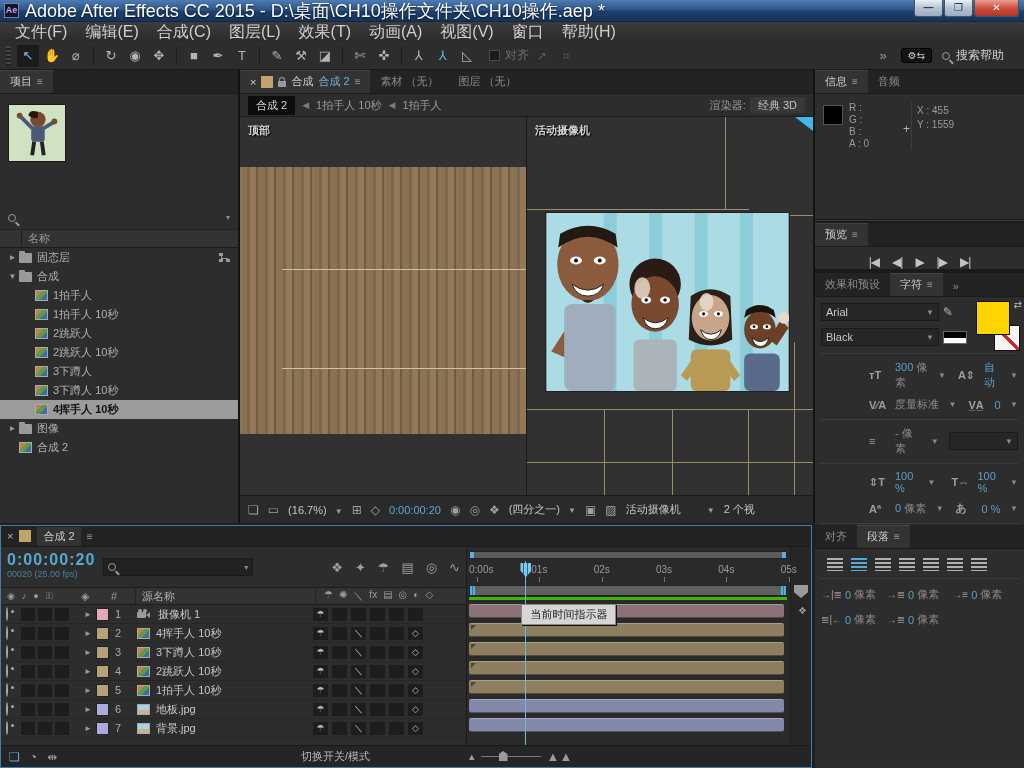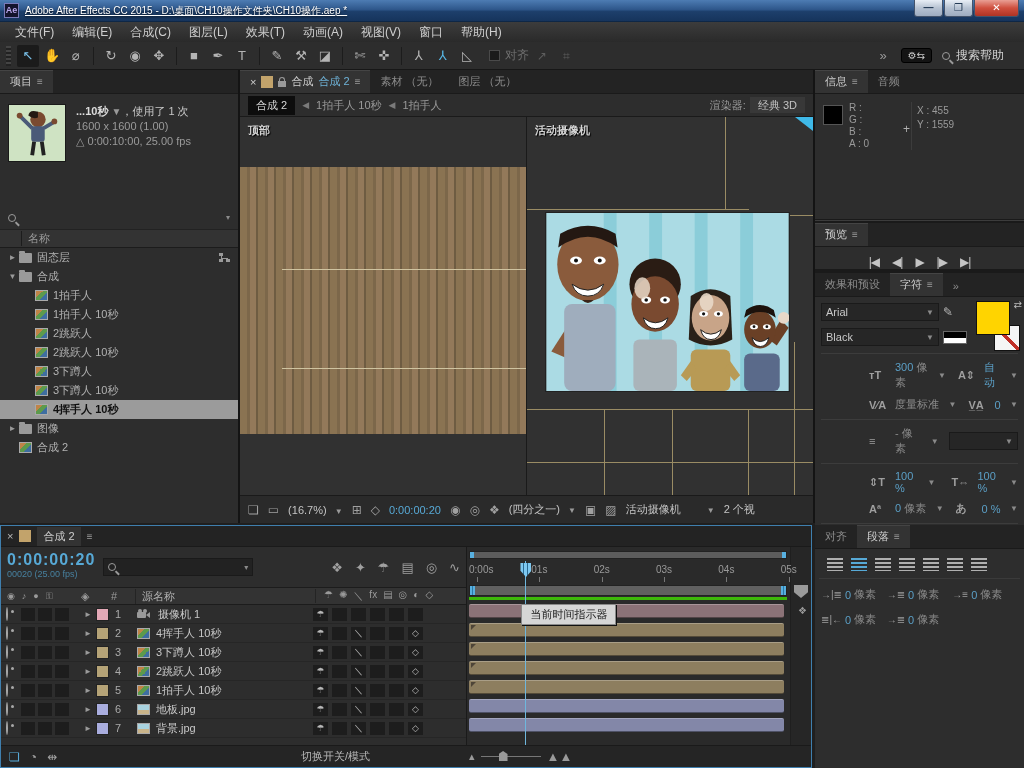--- a/index.html
+++ b/index.html
@@ -17,7 +17,7 @@
     border-bottom:1px solid #0e2746; display:flex; align-items:center; padding:0 4px; }
   #app-badge { width:15px; height:15px; background:#14142c; border:1px solid #7a7ab8;
     color:#b7a6ea; font-size:9px; font-weight:bold; text-align:center; line-height:13px; margin-right:6px; }
-  #win-title { color:#fff; font-size:10px; text-shadow:0 1px 2px rgba(0,0,0,.8); white-space:nowrap;text-decoration:underline; }
+  #win-title { color:#fff; font-size:18px; text-shadow:0 1px 2px rgba(0,0,0,.8); white-space:nowrap; }
   #winbtns { position:absolute; right:5px; top:0; display:flex; }
   .wbtn { height:17px; border:1px solid #43536b; border-top:none; border-radius:0 0 3px 3px;
     background:linear-gradient(#e8eef6,#b6c2d2 50%,#9eacc0); color:#243b55; font-size:10px;

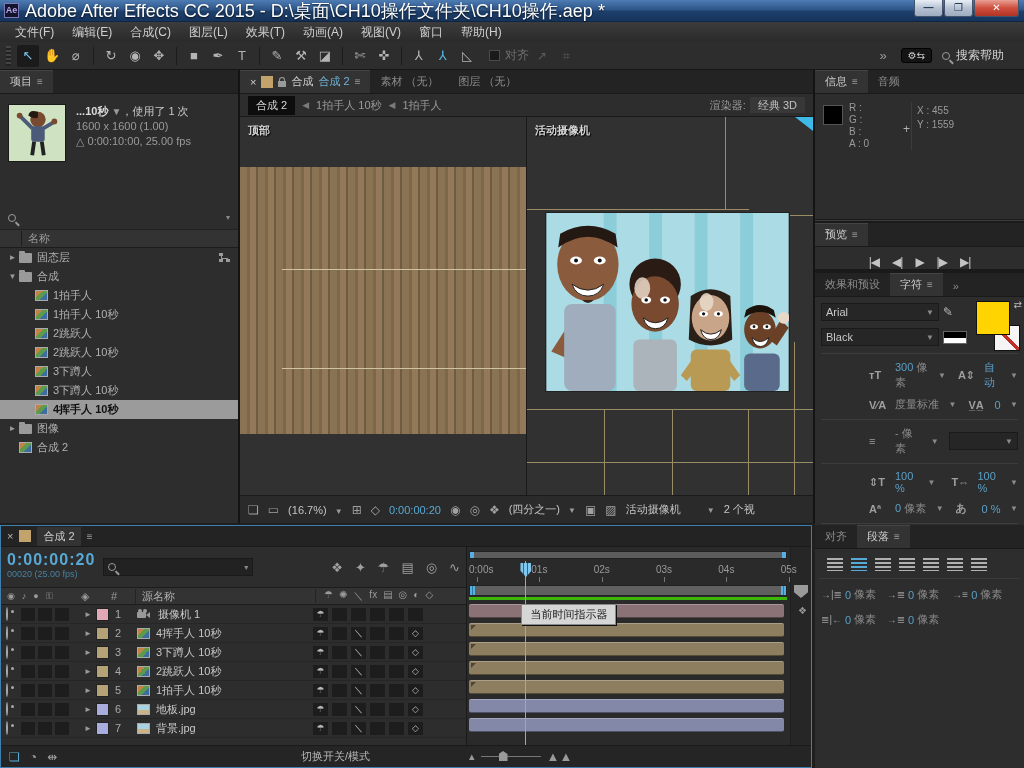--- a/index.html
+++ b/index.html
@@ -27,7 +27,7 @@
   
   #menubar { position:absolute; top:22px; left:0; width:1024px; height:20px;
     background:linear-gradient(#3c3c3c,#2a2a2a); display:flex; align-items:center; padding-left:6px; }
-  .menu-item { padding:0 9px; color:#cfcfcf; font-size:12px; line-height:20px; }
+  .menu-item { padding:0 9px; color:#cfcfcf; font-size:16px; line-height:20px; }
 
   
   #toolbar { position:absolute; top:42px; left:0; width:1024px; height:28px;

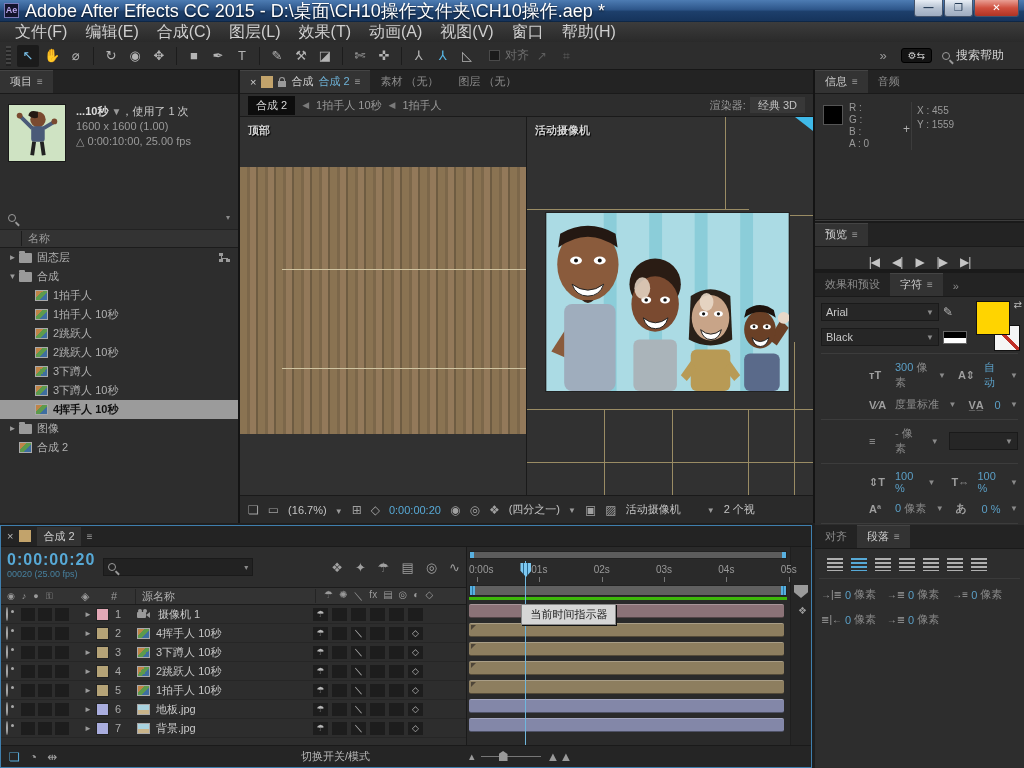--- a/index.html
+++ b/index.html
@@ -332,11 +332,6 @@
             <circle cx="47" cy="17" r="3" fill="#7a4a30"></circle>
           <path d="M26 38 L24 52 M34 38 L36 52" stroke="#222" stroke-width="4"></path>
         </svg>
-        <div class="pmeta">
-          <div class="l1"><b>...10秒</b> <span class="mglyph">▼</span><span>，使用了 1 次</span></div>
-          <div>1600 x 1600 (1.00)</div>
-          <div><span>△</span> <span>0:00:10:00, 25.00 fps</span></div>
-        </div>
       </div>
       <div id="psearch">
         <span class="searchglass"></span>

